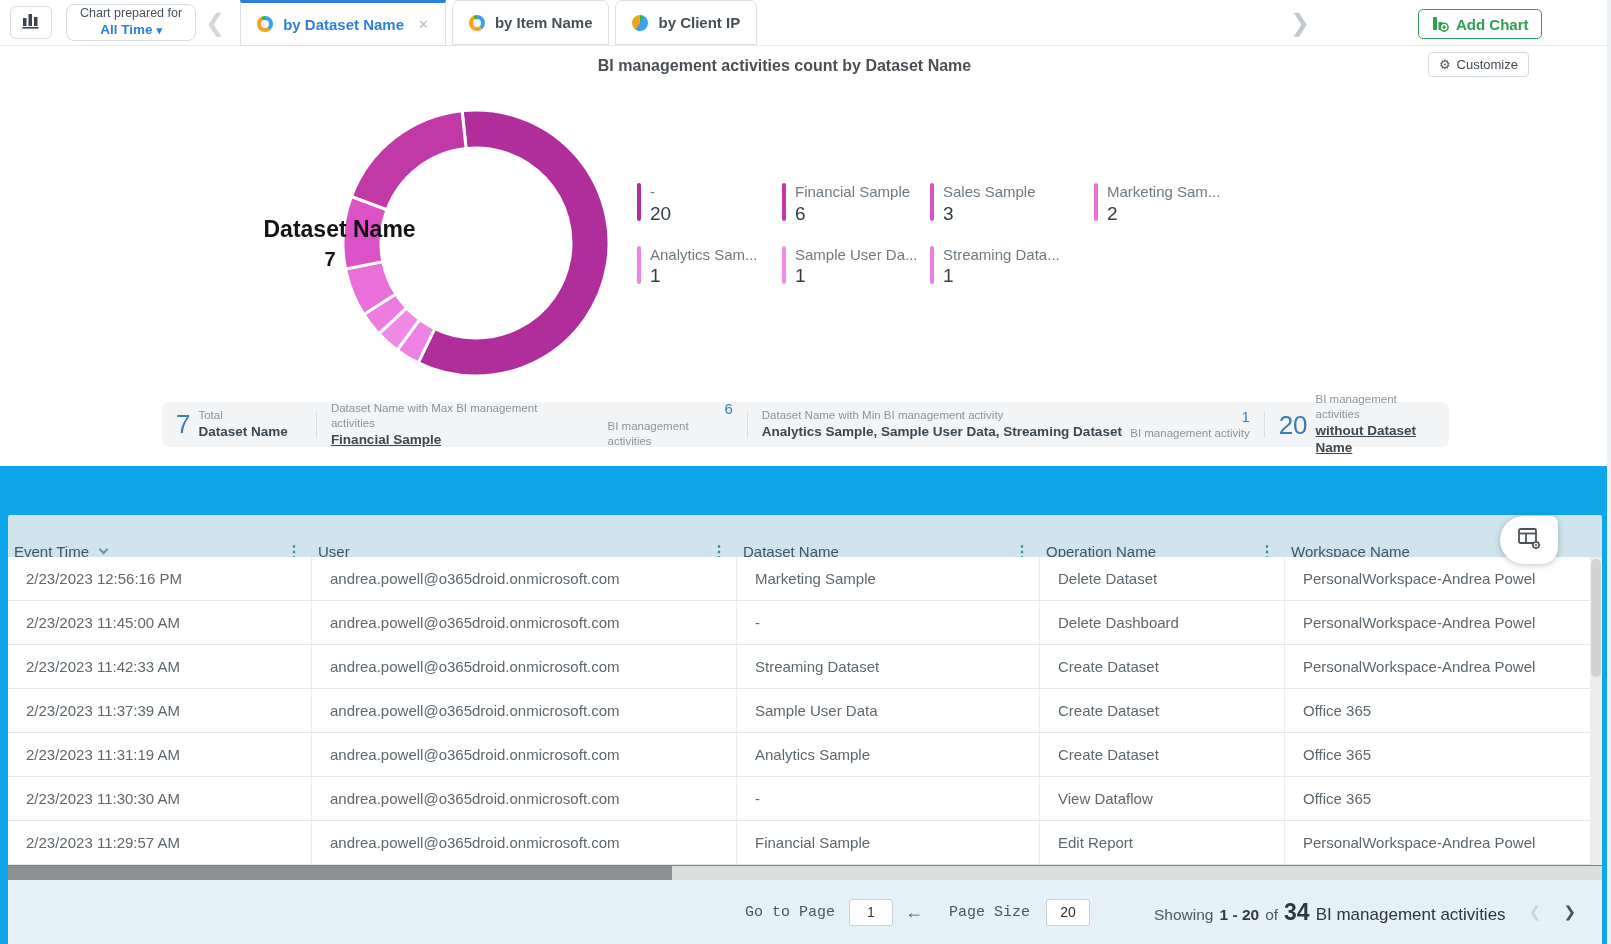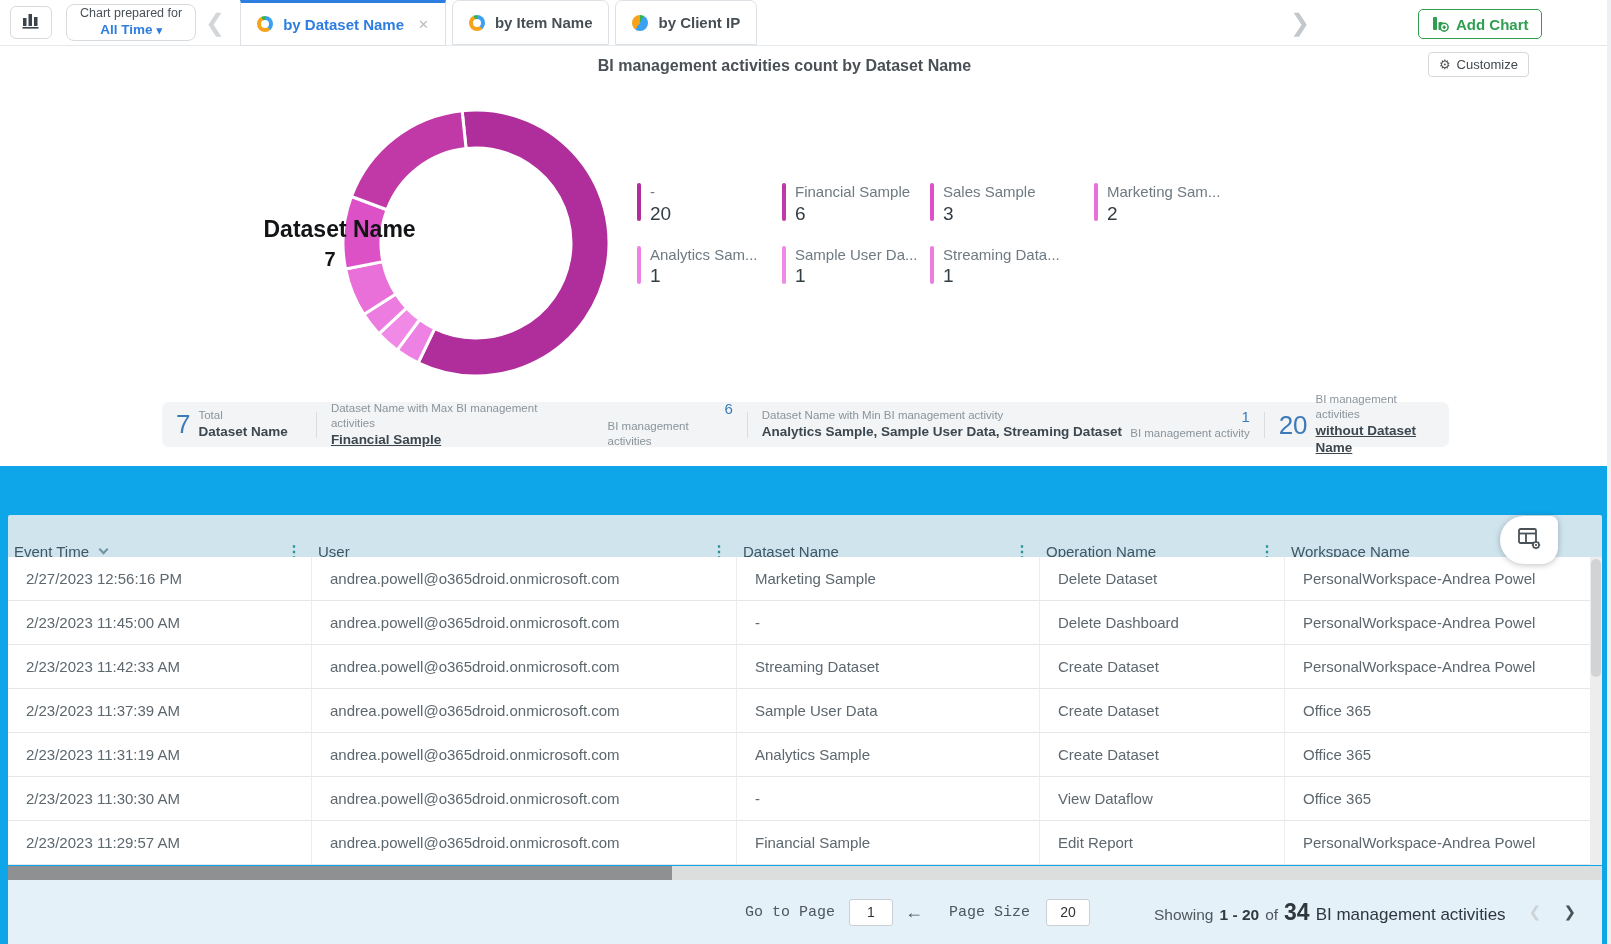--- a/index.html
+++ b/index.html
@@ -286,7 +286,7 @@
   </div>
   <div class="tbody" id="tbody">
       <div class="tr">
-        <div class="td c0">2/27/2023 12:56:16 PM</div>
+        <div class="td c0">2/23/2023 12:56:16 PM</div>
         <div class="td c1">andrea.powell@o365droid.onmicrosoft.com</div>
         <div class="td c2">Marketing Sample</div>
         <div class="td c3">Delete Dataset</div>

